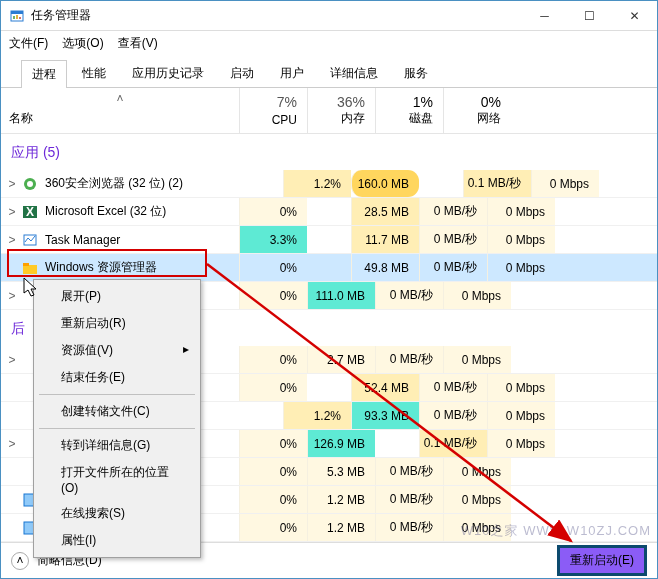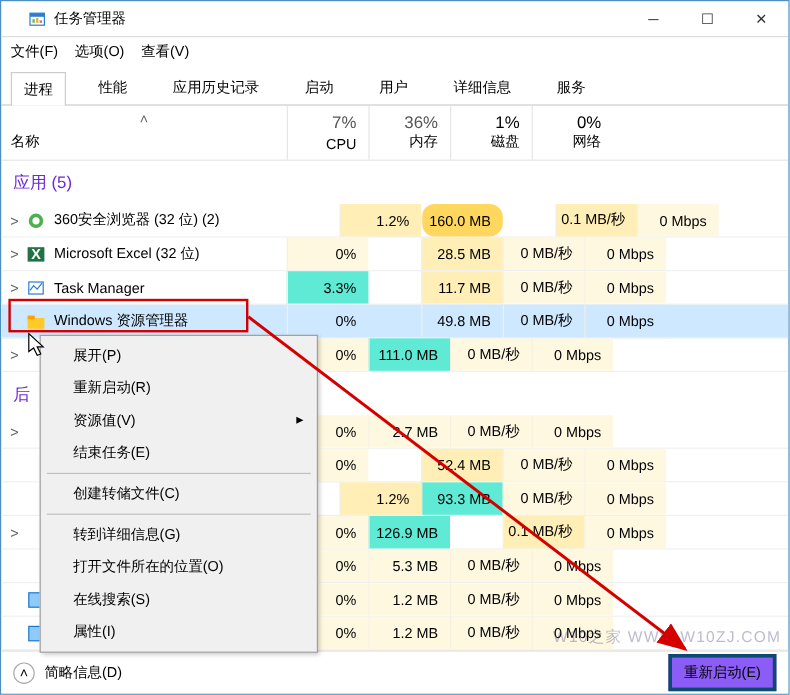--- a/index.html
+++ b/index.html
@@ -4,7 +4,7 @@
 <style>
 * { box-sizing: border-box; margin: 0; padding: 0; font-family: "Microsoft YaHei", "Segoe UI", sans-serif; font-size: 12px; }
 body { width: 658px; height: 579px; background: #fff; border: 1px solid #4a90c2; position: relative; overflow: hidden; }
-.titlebar { height: 30px; display: flex; align-items: center; padding-left: 22px; border-bottom: 1px solid #ddd; }
+.titlebar { height: 30px; display: flex; align-items: center; padding-left: 8px; border-bottom: 1px solid #ddd; }
 .titlebar .app-icon { width: 16px; height: 16px; margin-right: 6px; display: inline-flex; align-items: center; justify-content: center; }
 .winbtns { margin-left: auto; display: flex; }
 .winbtns div { width: 45px; height: 30px; display: flex; align-items: center; justify-content: center; color: #333; }

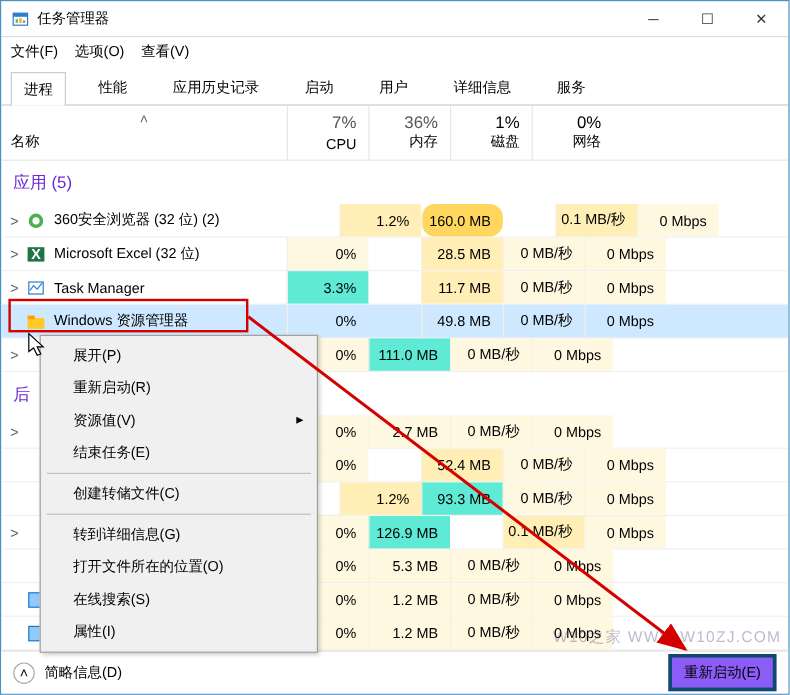--- a/index.html
+++ b/index.html
@@ -10,7 +10,7 @@
 .winbtns div { width: 45px; height: 30px; display: flex; align-items: center; justify-content: center; color: #333; }
 .menubar { height: 24px; display: flex; align-items: center; padding-left: 8px; gap: 14px; }
 .menubar span { cursor: default; }
-.tabs { display: flex; border-bottom: 1px solid #ccc; padding-left: 8px; padding-top: 4px; gap: 16px; }
+.tabs { display: flex; border-bottom: 1px solid #ccc; padding-left: 20px; padding-top: 4px; gap: 4px; }
 .tabs .tab { padding: 5px 10px; border: 1px solid transparent; border-bottom: none; cursor: default; }
 .tabs .tab.active { border-color: #ccc; background: #fff; position: relative; top: 1px; }
 .headerrow { display: flex; height: 46px; border-bottom: 1px solid #e5e5e5; align-items: stretch; }

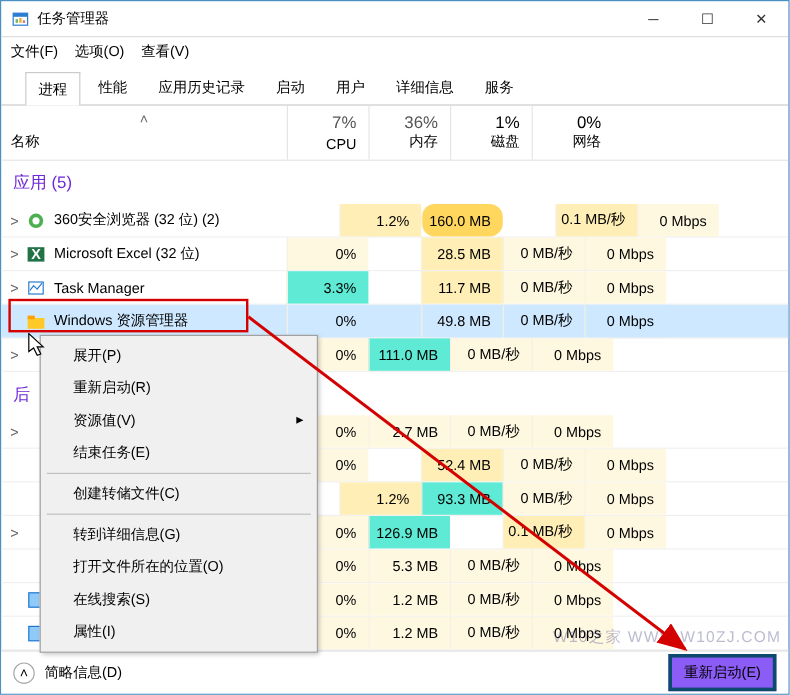--- a/index.html
+++ b/index.html
@@ -33,7 +33,7 @@
 .selected { background: #cde8ff !important; }
 .selected .cell { background: #cde8ff !important; }
 .selbox { position: absolute; border: 2px solid #d40000; pointer-events: none; }
-.ctxmenu { position: absolute; left: 32px; top: 278px; width: 232px; background: #f0f0f0; border: 1px solid #a0a0a0; box-shadow: 2px 2px 4px rgba(0,0,0,0.25); padding: 3px; z-index: 10; }
+.ctxmenu { position: absolute; left: 32px; top: 278px; width: 168px; background: #f0f0f0; border: 1px solid #a0a0a0; box-shadow: 2px 2px 4px rgba(0,0,0,0.25); padding: 3px; z-index: 10; }
 .ctxmenu .mi { padding: 5px 20px 5px 24px; cursor: default; position: relative; }
 .ctxmenu .sep { height: 1px; background: #c0c0c0; margin: 3px 2px; }
 .ctxmenu .arrow { position: absolute; right: 8px; }

